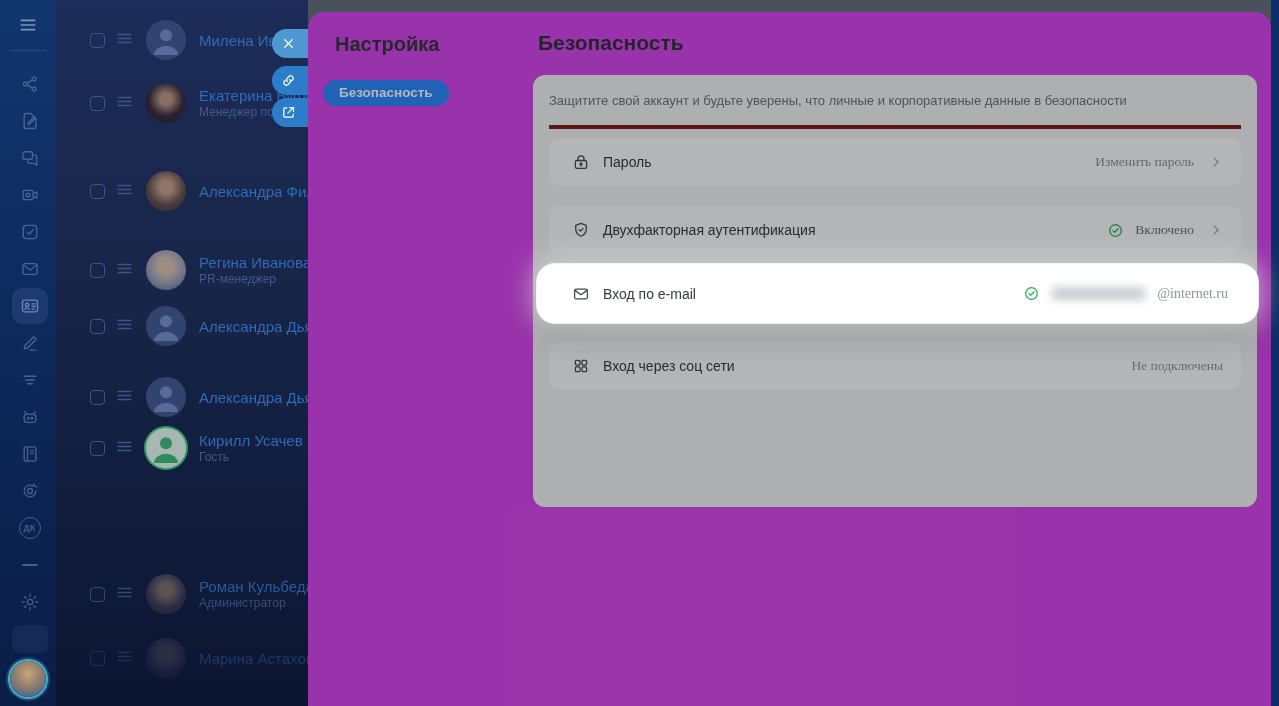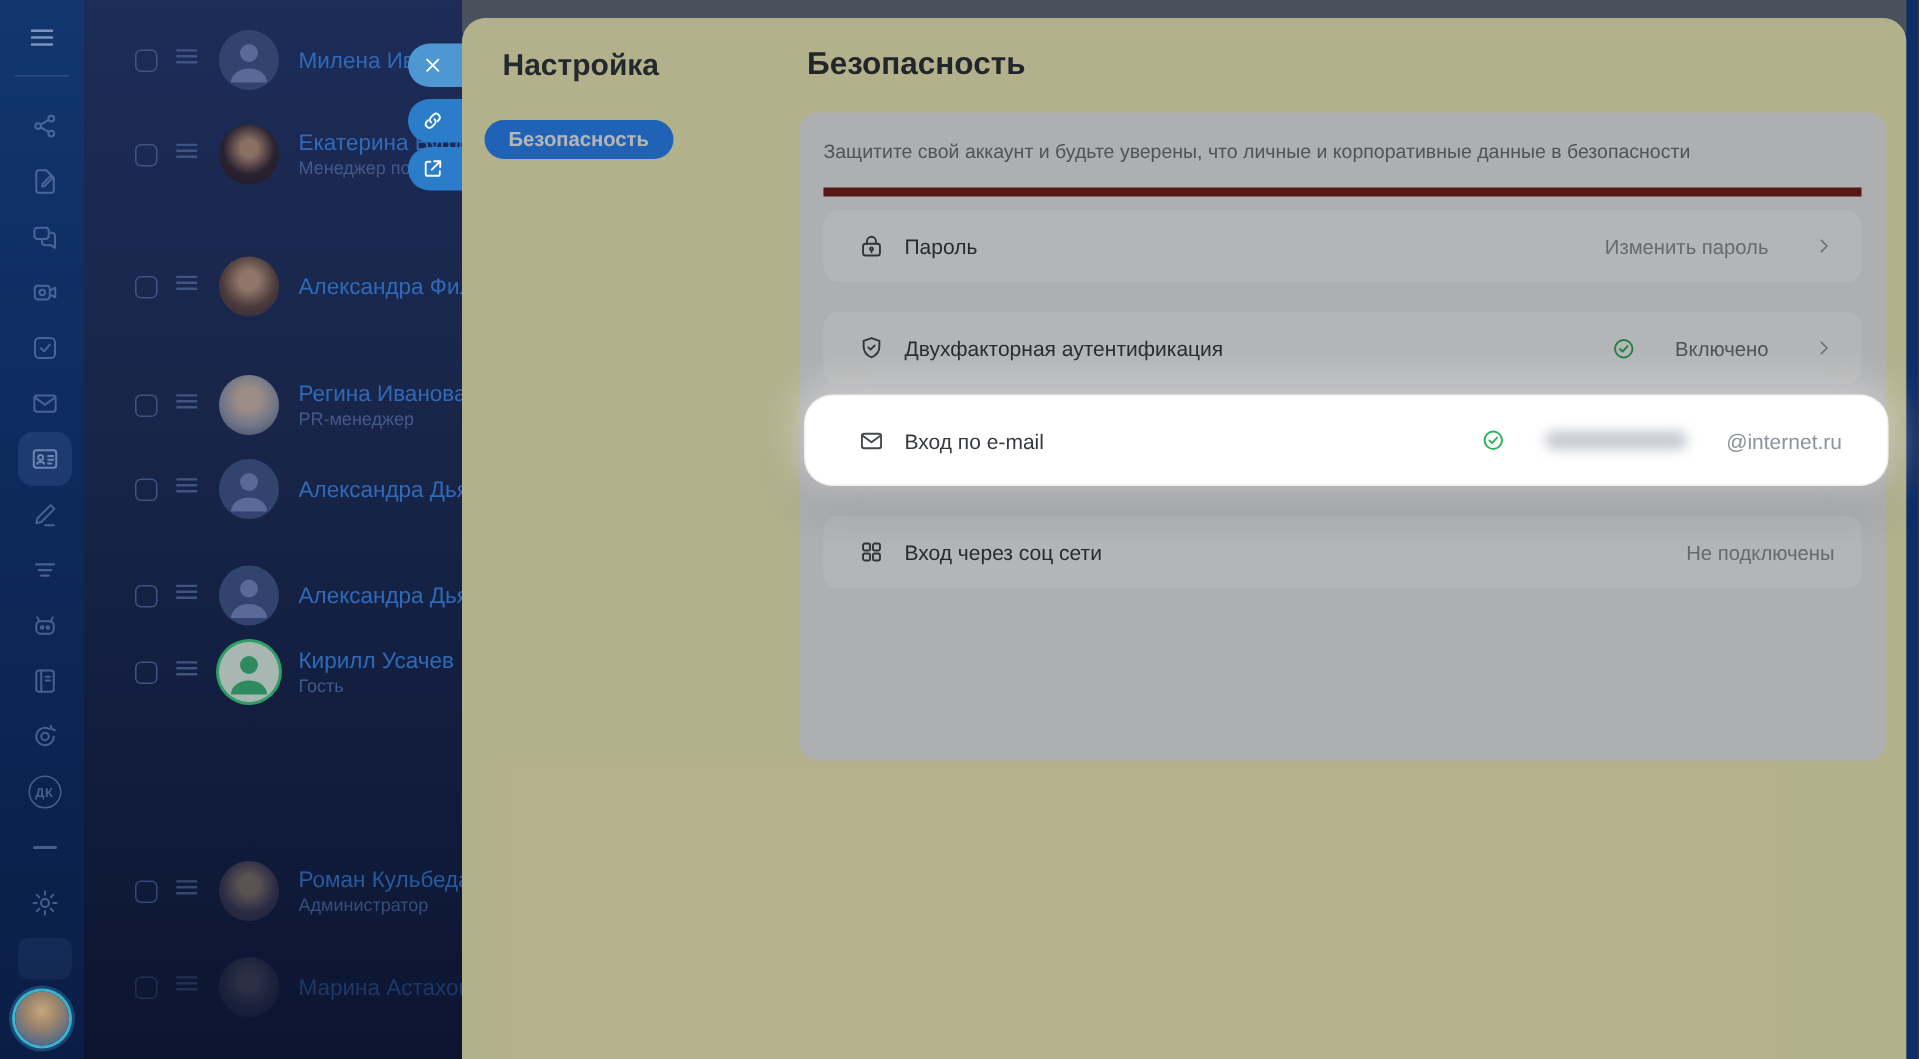--- a/index.html
+++ b/index.html
@@ -58,7 +58,7 @@
   .pill-ext { top:98px; background:#2b7dca; }
 
   
-  .drawer { position:absolute; left:308px; top:12px; right:8px; bottom:0; background:#fef9c3;
+  .drawer { position:absolute; left:308px; top:12px; right:8px; bottom:0; background:#d946ef;
             border-radius:16px 16px 0 0; z-index:2;padding-left:36px; }
   .drawer-dim { position:absolute; inset:0; background:rgba(8,10,14,.30); border-radius:inherit; z-index:5; }
   .nav-title { position:absolute; left:27px; top:21px; font-size:20px; font-weight:700; color:#33363a; }

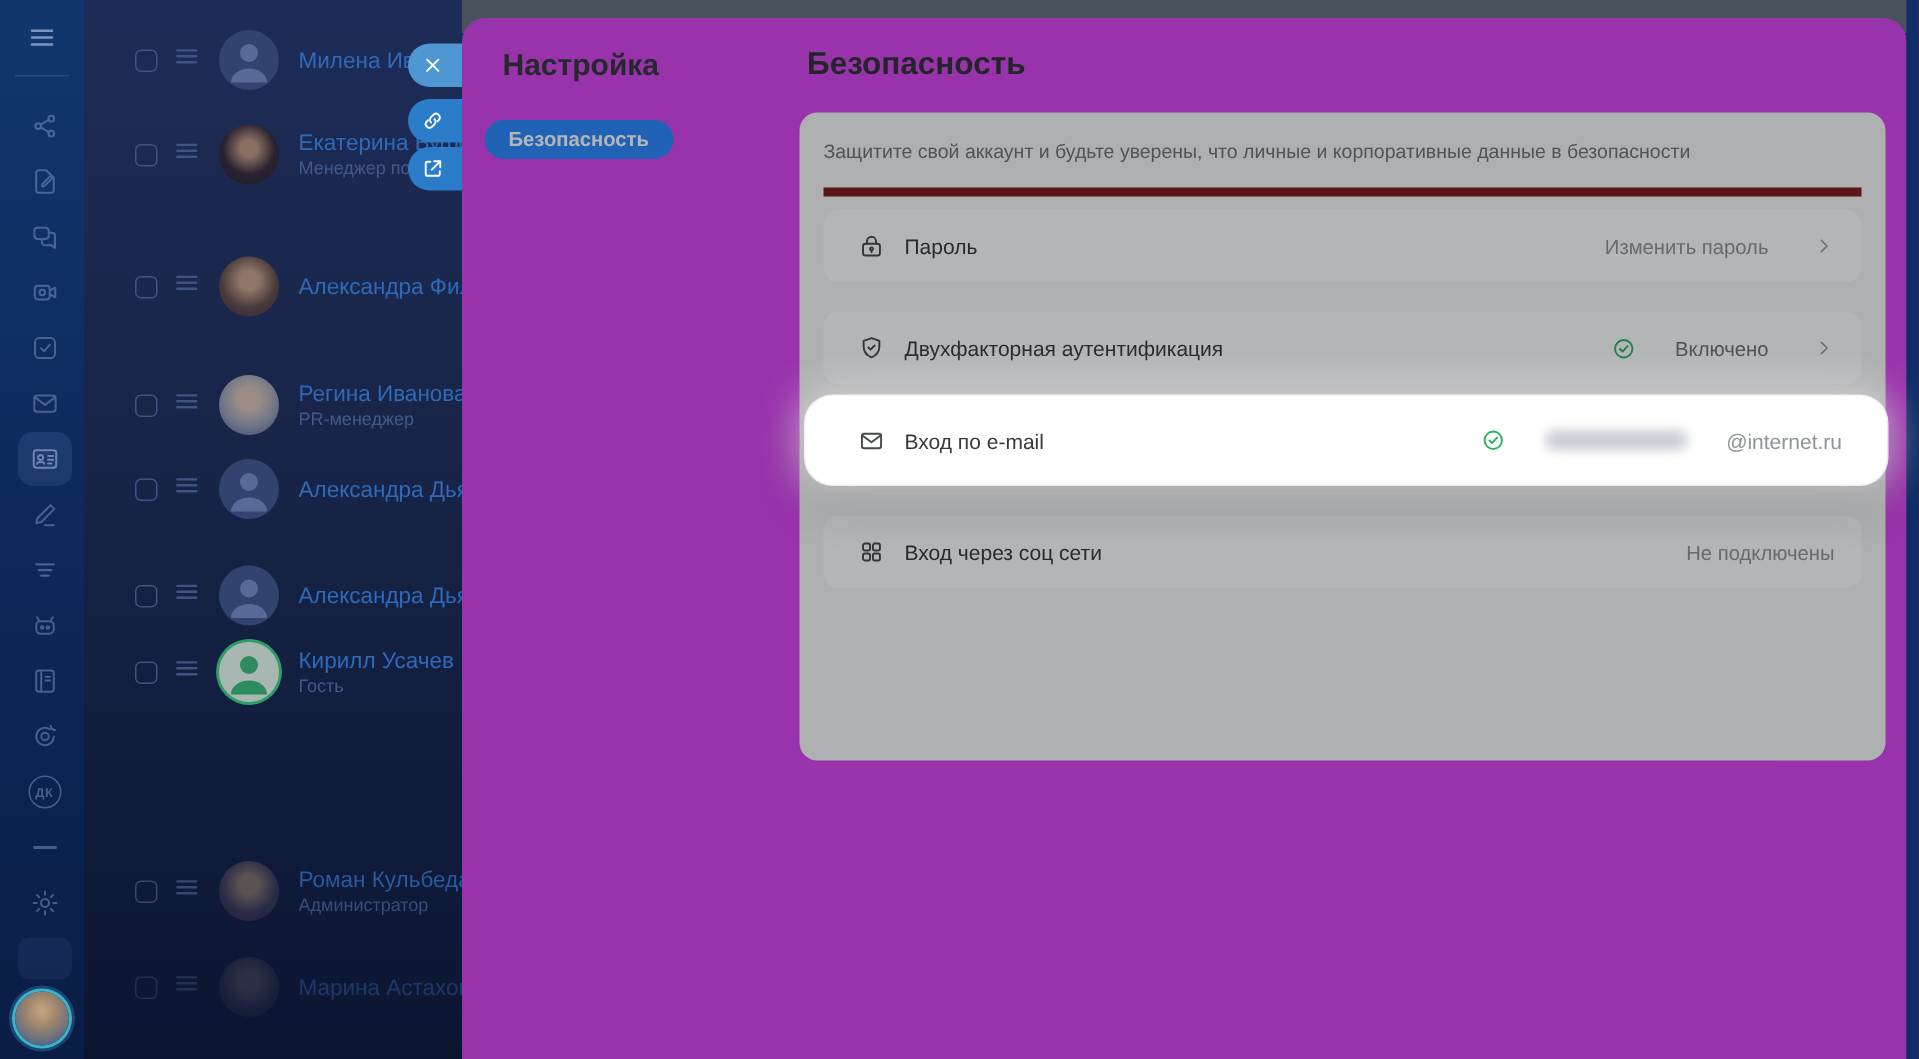--- a/index.html
+++ b/index.html
@@ -67,7 +67,7 @@
   .main-title { position:absolute; left:230px; top:19px; font-size:21px; font-weight:700; color:#2f3237; }
   .sec-card { position:absolute; left:225px; top:63px; width:724px; height:432px; background:#f6f7f8;
               border-radius:12px; padding:18px 16px 0; }
-  .sec-desc { font-size:13px; color:#6f757c; line-height:16px; padding-bottom:16px; border-bottom:6px solid #7f1d1d; }
+  .sec-desc { font-size:13px; color:#6f757c; line-height:16px; padding-bottom:16px; border-bottom:4px solid #7f1d1d; }
   .sec-rows { margin-top:9px; }
   .sec-row { height:48px; background:#ffffff; border-radius:10px; display:flex; align-items:center;
              padding:0 18px 0 23px; margin-bottom:20px; cursor:pointer; }

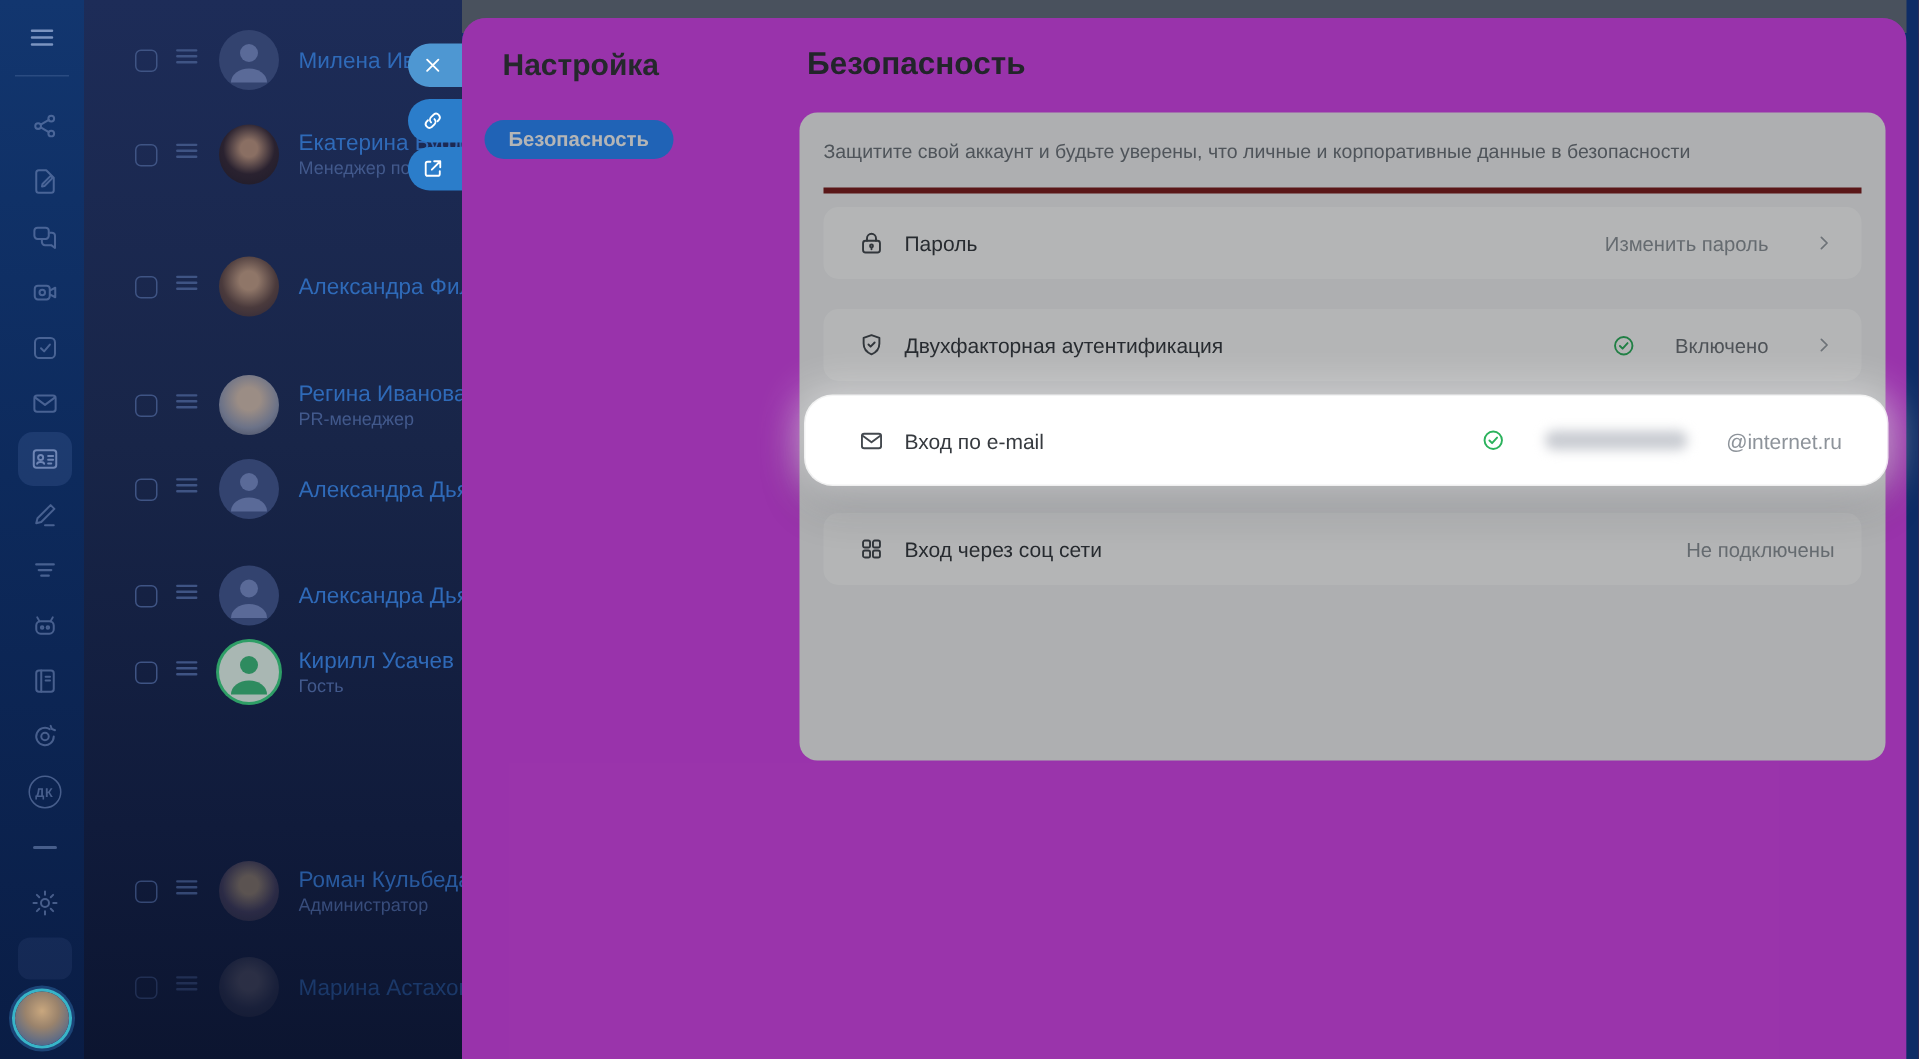--- a/index.html
+++ b/index.html
@@ -74,7 +74,7 @@
   .row-icon { width:18px; height:18px; color:#44494f; flex:none; margin-right:13px; }
   .row-icon svg { width:18px; height:18px; display:block; }
   .row-label { font-size:14px; color:#363a3f; }
-  .row-right { margin-left:auto; display:flex; align-items:center; gap:26px; }
+  .row-right { margin-left:auto; display:flex; align-items:center; gap:11px;font-family:Liberation Serif, serif; }
   .row-muted { font-size:13.5px; color:#8f959b; }
   .row-status { font-size:13.5px; color:#6d7278; }
   .ok-icon { width:17px; height:17px; color:#2bb25c; }

